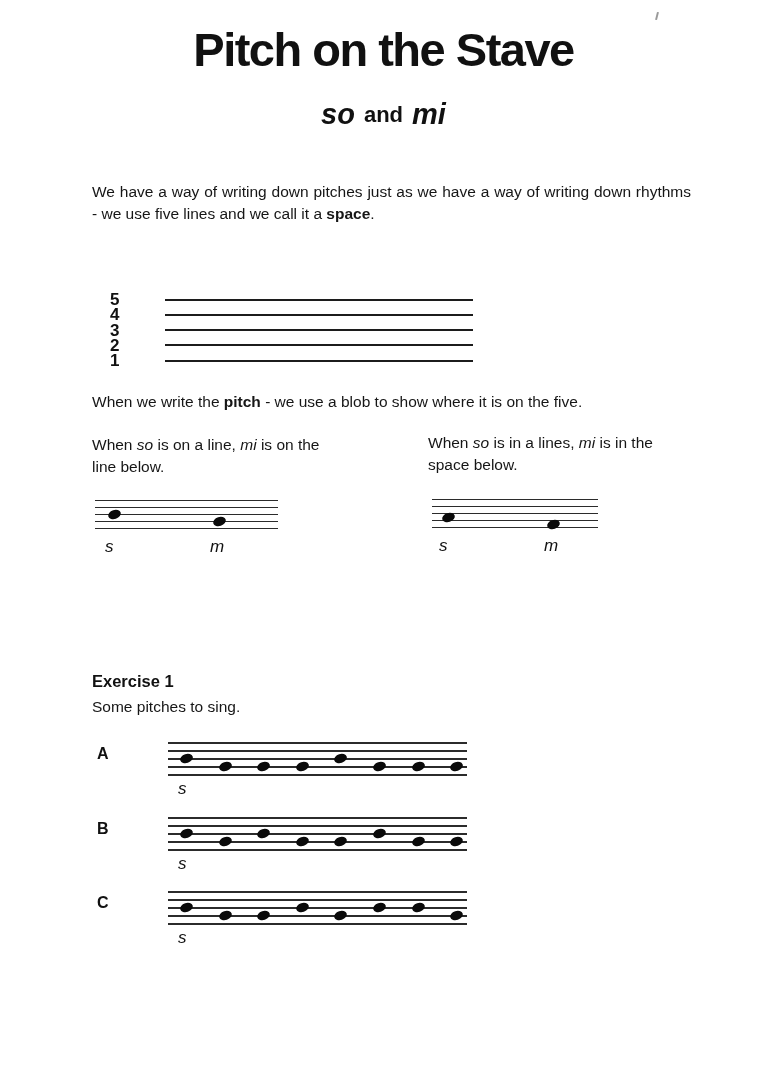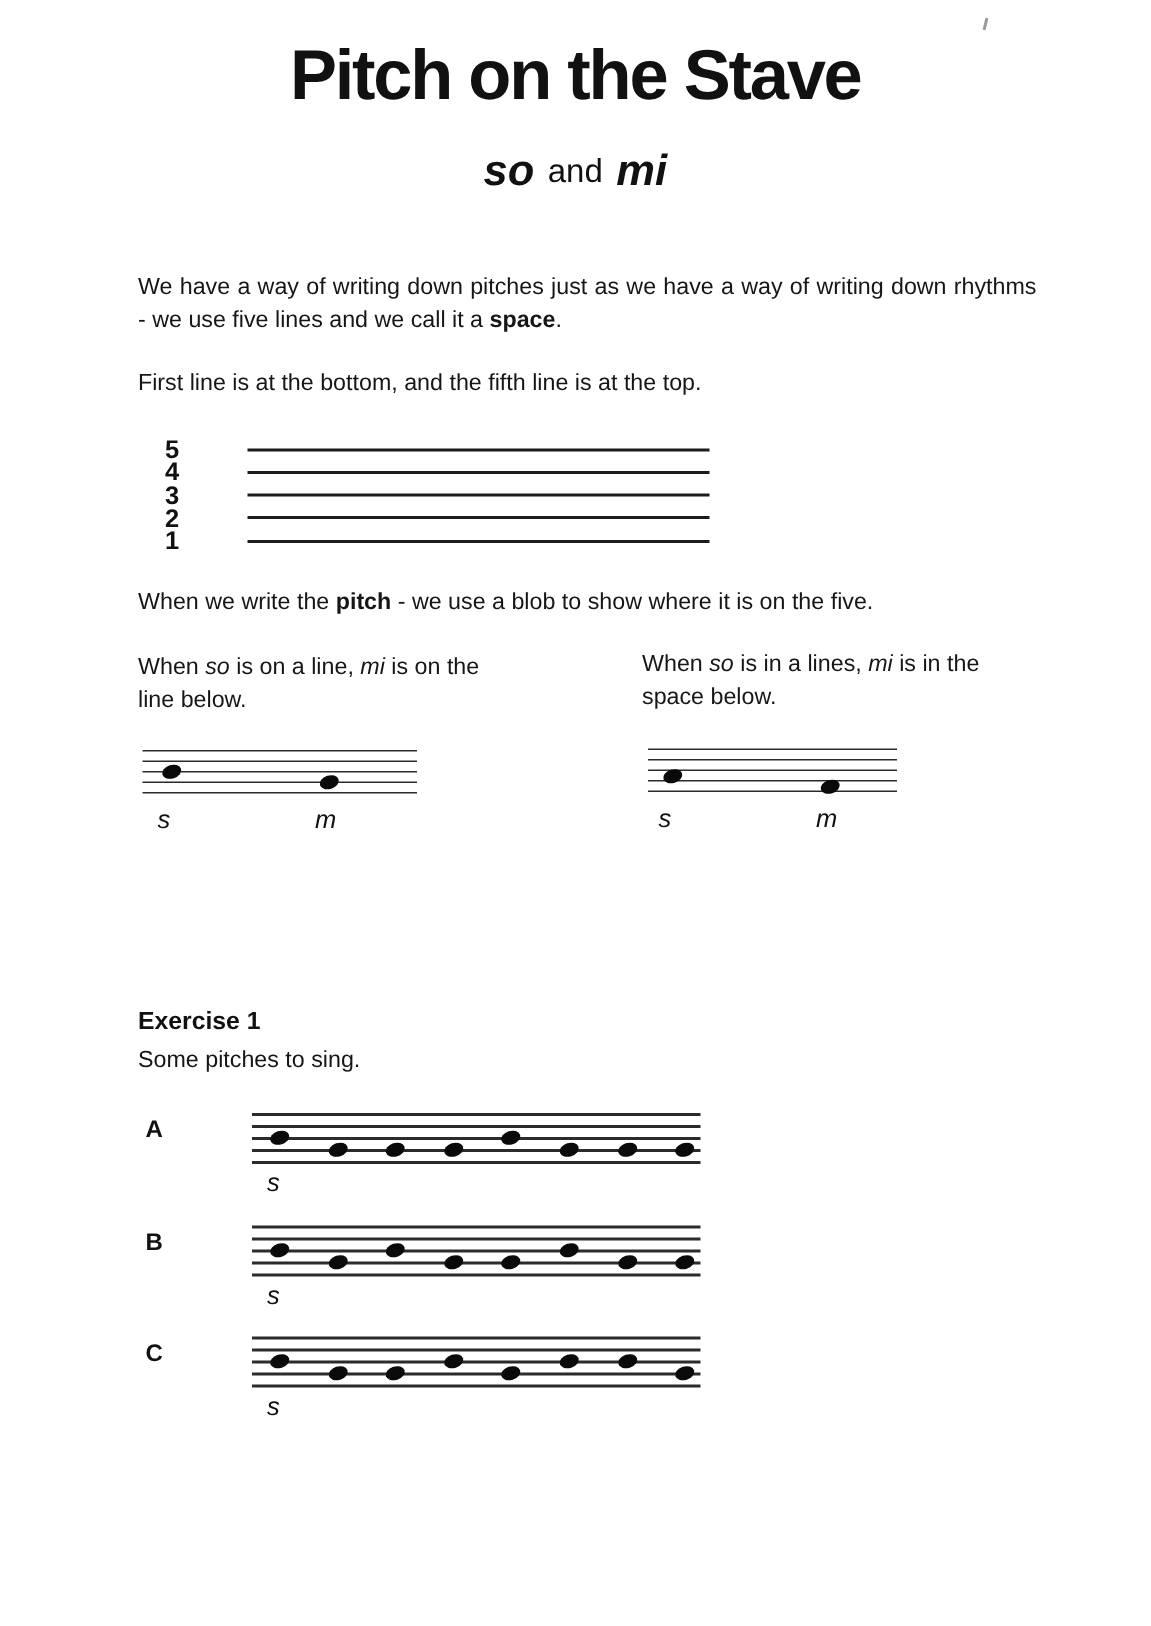--- a/index.html
+++ b/index.html
@@ -16,7 +16,7 @@
   }
   .subtitle { top:98px; left:0; width:100%; text-align:center; }
   .sub-solfa { font-style:italic; font-weight:bold; font-size:29px; color:#111; }
-  .sub-and { font-weight:normal; font-size:22px; color:#111; margin:2px 9px; vertical-align:2px; }
+  .sub-and { font-weight:bold; font-size:22px; color:#111; margin:2px 9px; vertical-align:2px; }
   .body-text { font-size:15.5px; line-height:21.5px; color:#161616; }
   .just { text-align:justify; }
   b { font-weight:bold; }

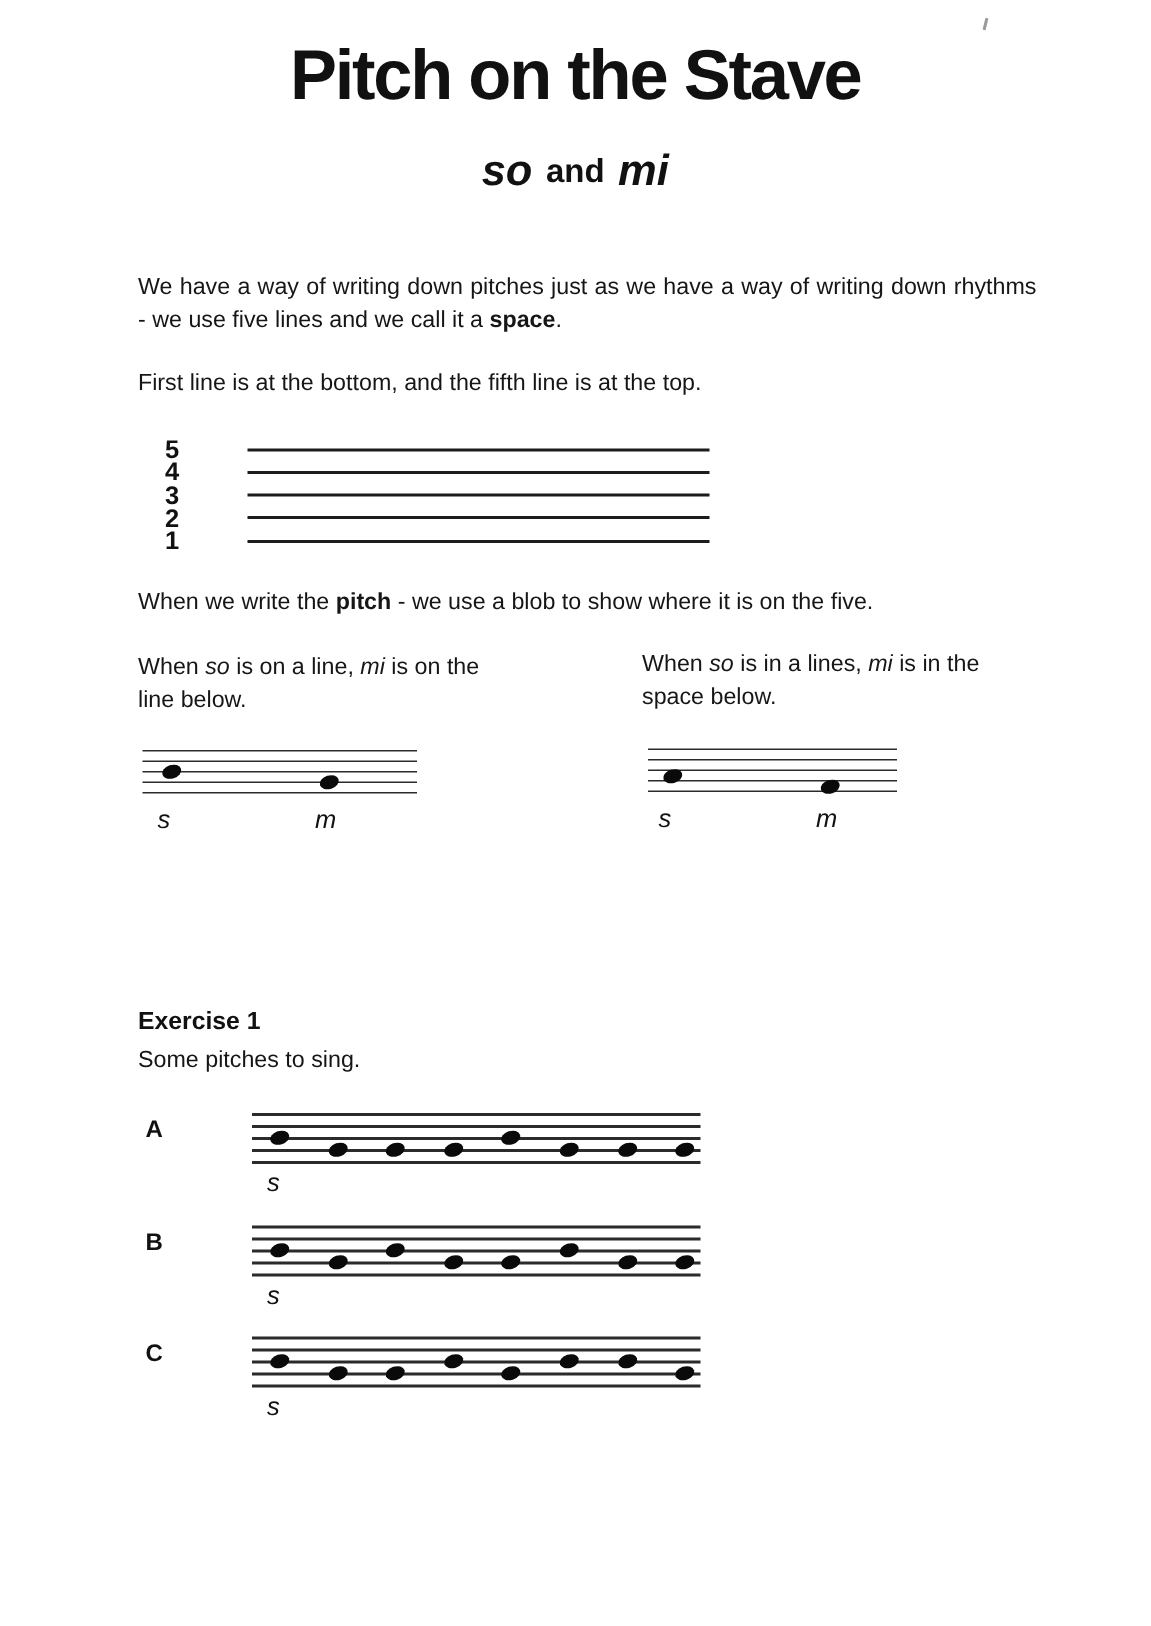--- a/index.html
+++ b/index.html
@@ -59,7 +59,6 @@
     <span>We have a way of writing down pitches just as we have a way of writing down rhythms - we use five lines and we call it a </span><b>space</b><span>.</span>
   </p>
 
-  <p class="abs body-text" style="top:245px;left:92px;width:599px">First line is at the bottom, and the fifth line is at the top.</p>
 
   <div class="abs" style="top:292px;left:110px">
     <div class="num-row">

